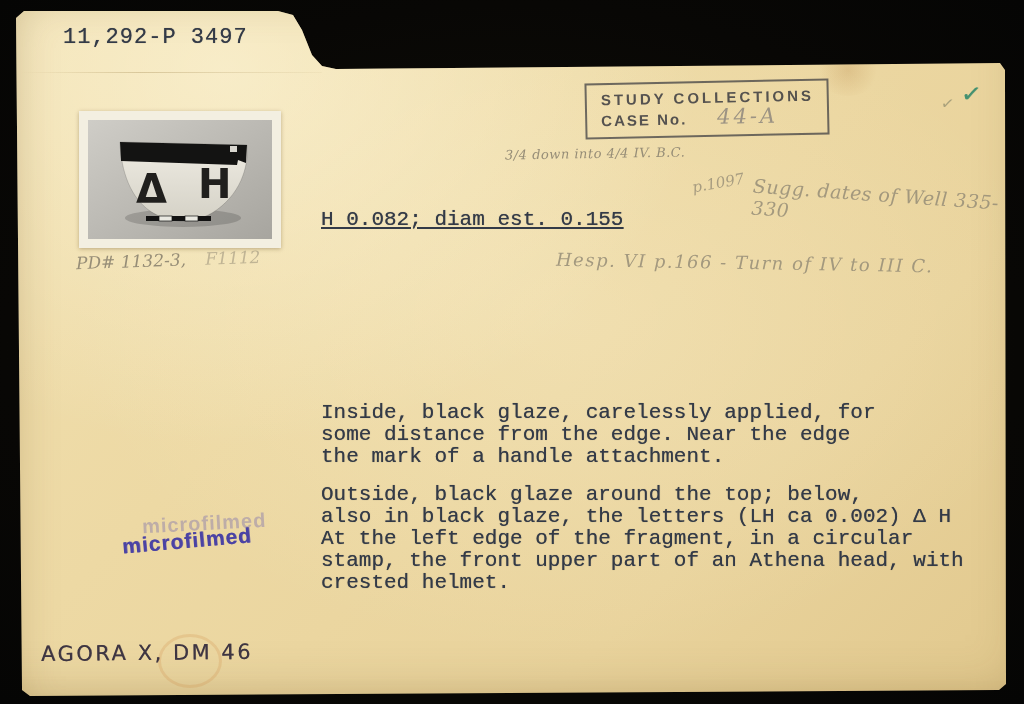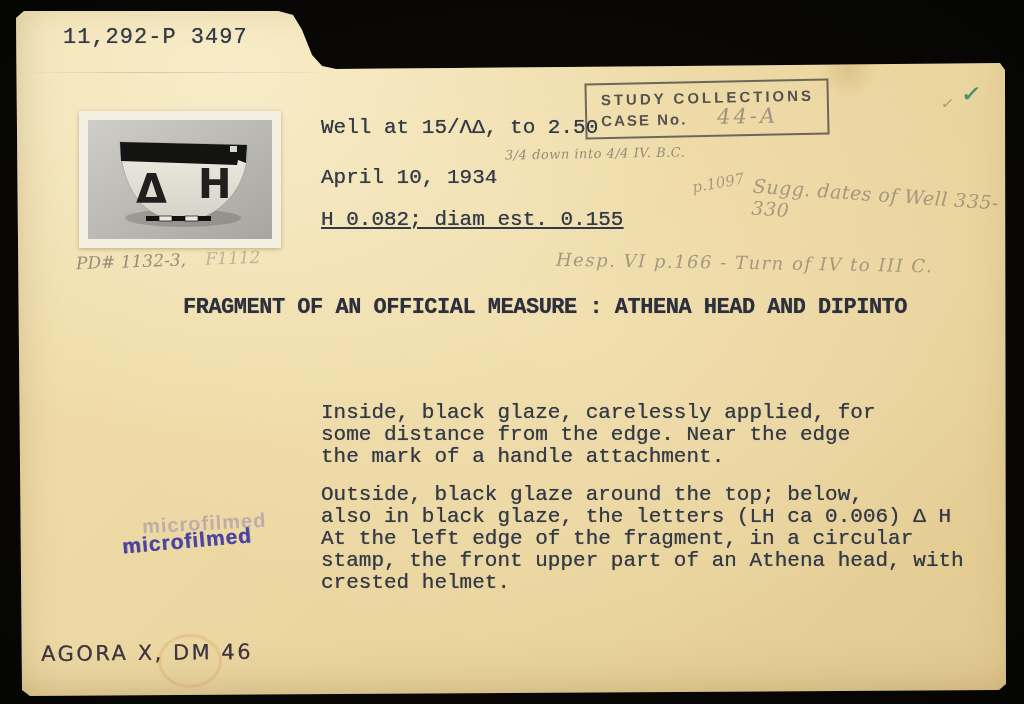--- a/index.html
+++ b/index.html
@@ -126,7 +126,7 @@
     <span style="opacity:0.55;margin-left:14px;">F1112</span>
   </div>
 
-  <div class="typed" style="left:321px;top:93px;line-height:23px;"><br><span>Well at 15/ΛΔ, to 2.50</span></div>
+  <div class="typed" style="left:321px;top:93px;line-height:23px;"><br></div>
 
   <div class="pencil" style="left:505px;top:146px;font-size:13px;transform:rotate(-1deg);letter-spacing:0.5px;">3/4 down into 4/4 IV. B.C.</div>
 

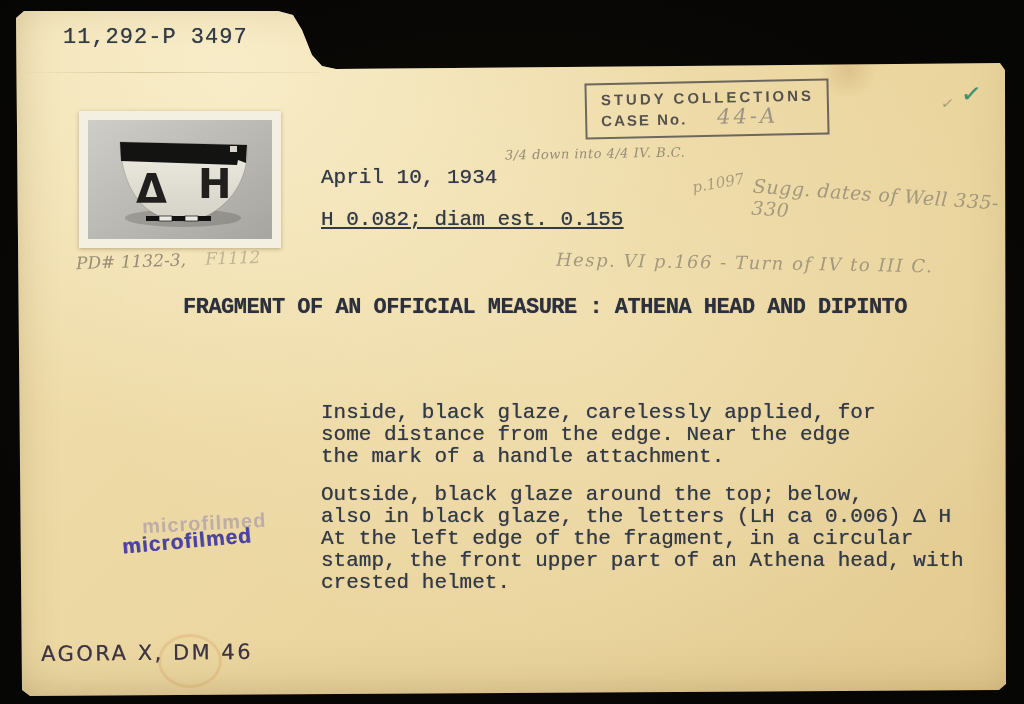--- a/index.html
+++ b/index.html
@@ -130,7 +130,6 @@
 
   <div class="pencil" style="left:505px;top:146px;font-size:13px;transform:rotate(-1deg);letter-spacing:0.5px;">3/4 down into 4/4 IV. B.C.</div>
 
-  <div class="typed" style="left:321px;top:167px;">April 10, 1934</div>
 
   <div class="typed" style="left:321px;top:209px;text-decoration:underline;">H 0.082; diam est. 0.155</div>
 

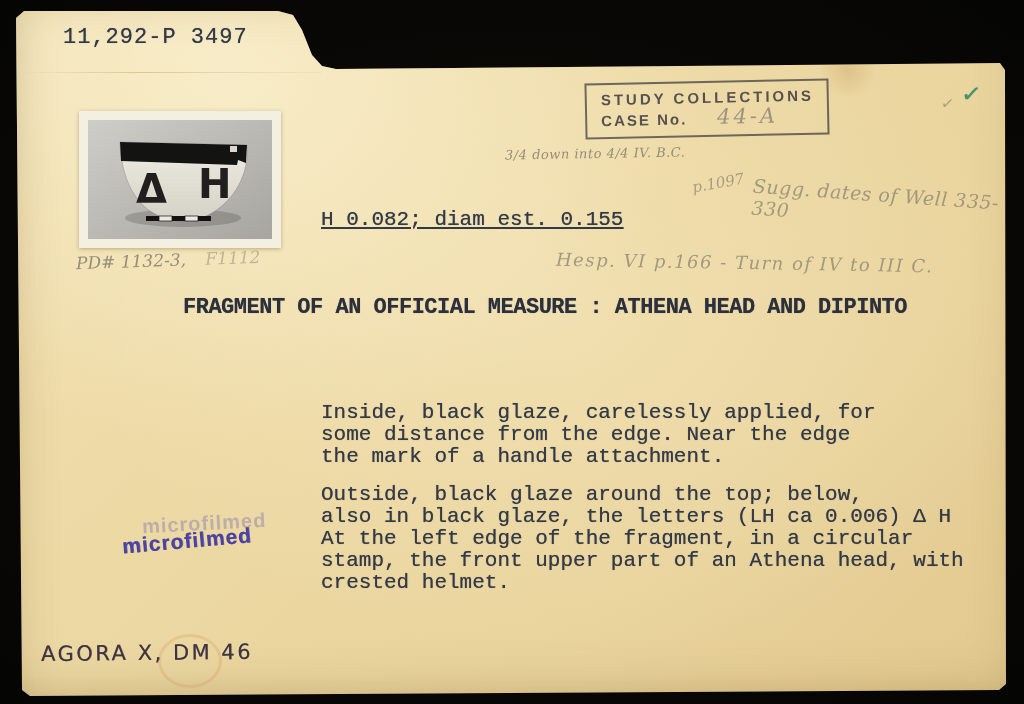--- a/index.html
+++ b/index.html
@@ -146,7 +146,6 @@
   <div class="check check-faint">✓</div>
   <div class="check check-green">✓</div>
 
-  <div class="typed typed-title" style="left:183px;top:297px;">FRAGMENT OF AN OFFICIAL MEASURE : ATHENA HEAD AND DIPINTO</div>
 
   <div class="typed" style="left:321px;top:402px;">Inside, black glaze, carelessly applied, for
 some distance from the edge.  Near the edge

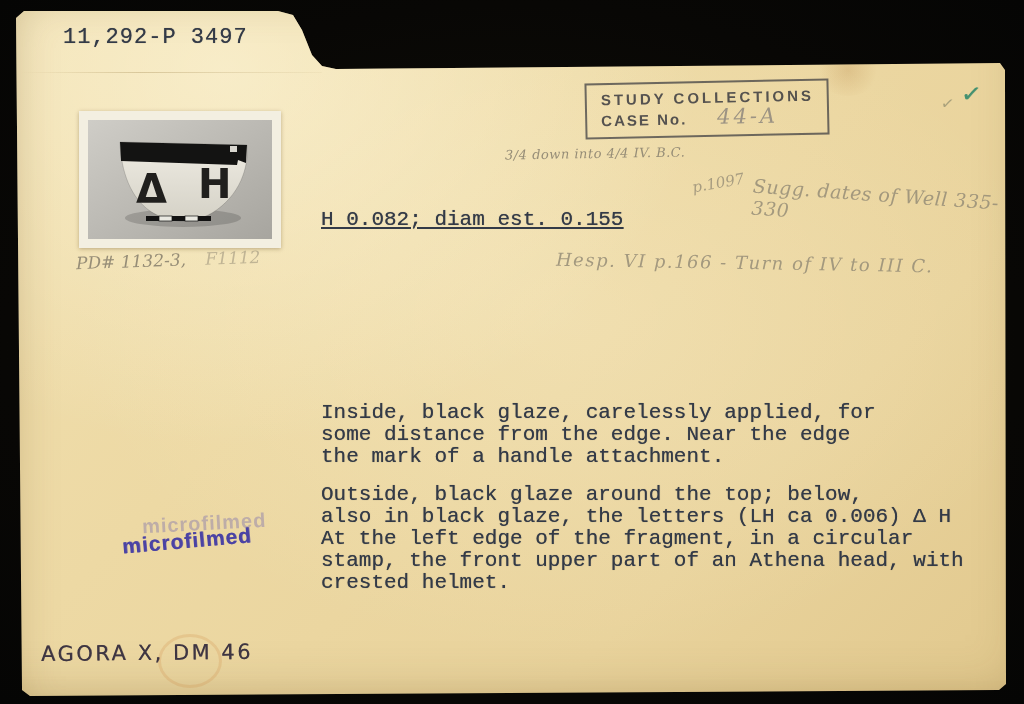--- a/index.html
+++ b/index.html
@@ -151,7 +151,7 @@
 some distance from the edge.  Near the edge
 the mark of a handle attachment.</div>
   <div class="typed" style="left:321px;top:484px;">Outside, black glaze around the top; below,
-also in black glaze, the letters (LH ca 0.006)  Δ H
+also in black glaze, the letters (LH ca 0.002)  Δ H
 At the left edge of the fragment, in a circular
 stamp, the front upper part of an Athena head, with
 crested helmet.</div>

